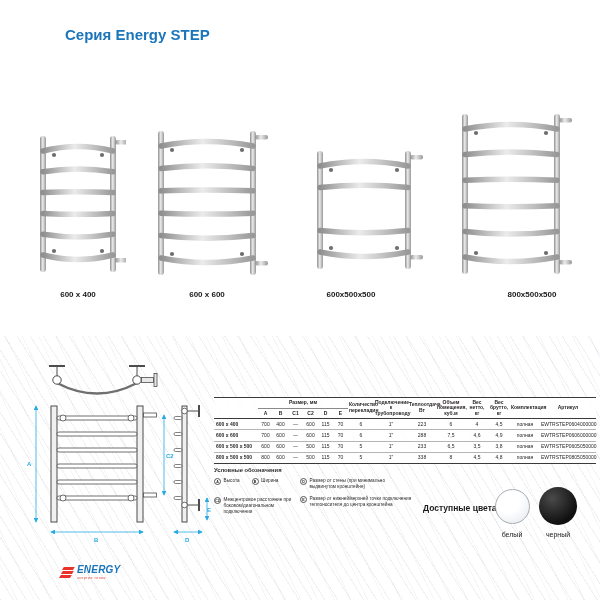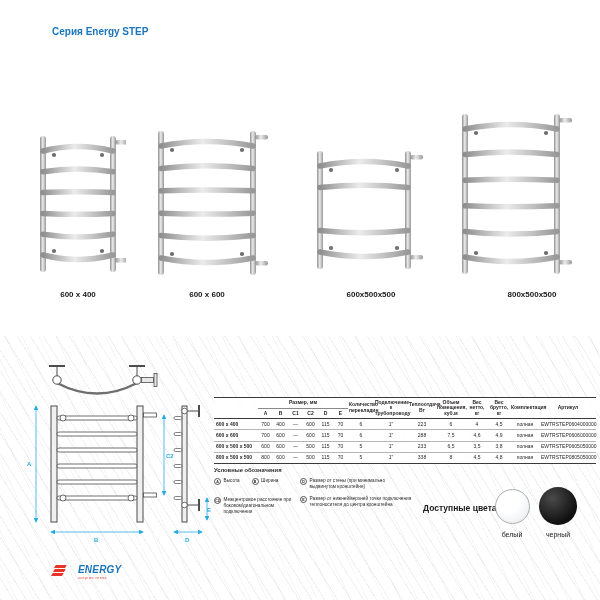--- a/index.html
+++ b/index.html
@@ -12,7 +12,7 @@
         repeating-linear-gradient(58deg, rgba(178,184,190,.20) 0 1px, transparent 1px 11px),
         repeating-linear-gradient(64deg, rgba(178,184,190,.13) 0 1px, transparent 1px 15px);}
 
-  .title{position:absolute;left:52px;top:26px;font-size:10px;font-weight:bold;color:#1b75bb}
+  .title{position:absolute;left:65px;top:26px;font-size:15px;font-weight:bold;color:#1b75bb}
 
   .product{position:absolute}
   .pcap{position:absolute;top:290px;font-size:8px;font-weight:bold;color:#1a1a1a;text-align:center}

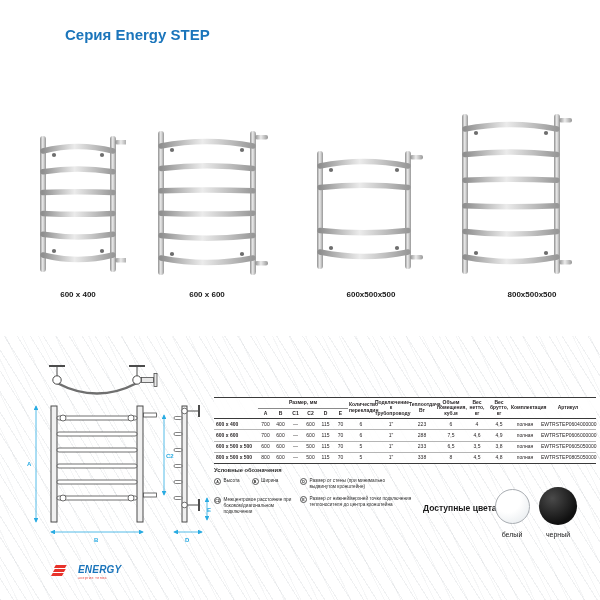--- a/index.html
+++ b/index.html
@@ -161,7 +161,7 @@
 
 <div class="pcap" style="left:30px;width:96px">600 x 400</div>
 <div class="pcap" style="left:143px;width:128px">600 x 600</div>
-<div class="pcap" style="left:310px;width:122px">600x500x500</div>
+<div class="pcap" style="left:290px;width:122px">600x500x500</div>
 <div class="pcap" style="left:468px;width:128px">800x500x500</div>
 
 <svg class="tech" width="200" height="192" viewBox="0 0 200 192">

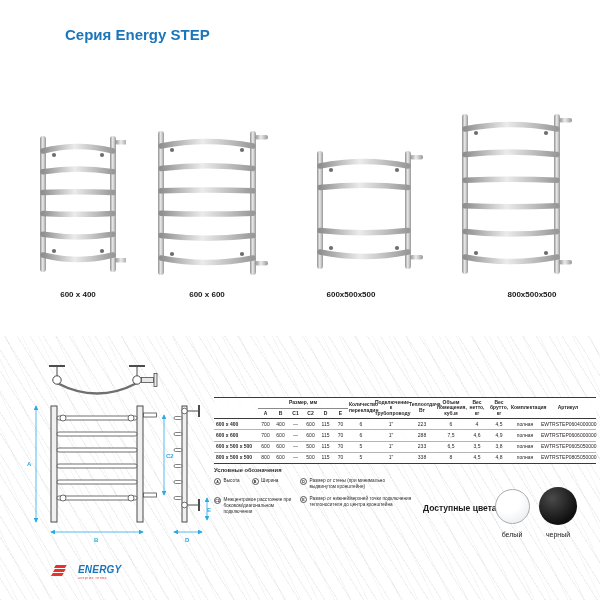--- a/index.html
+++ b/index.html
@@ -50,7 +50,7 @@
   .swl-white{left:489px;width:46px}
   .swl-black{left:535px;width:46px}
 
-  .logo{position:absolute;left:52px;top:565px;display:flex;align-items:flex-start;gap:12px}
+  .logo{position:absolute;left:60px;top:565px;display:flex;align-items:center;gap:3px}
   .logo-icon{width:14px;height:12px;position:relative}
   .logo-icon i{position:absolute;width:11px;height:2.6px;background:#e8322a;transform:skewX(-30deg)}
   .logo-icon i:nth-child(1){left:3px;top:0}

